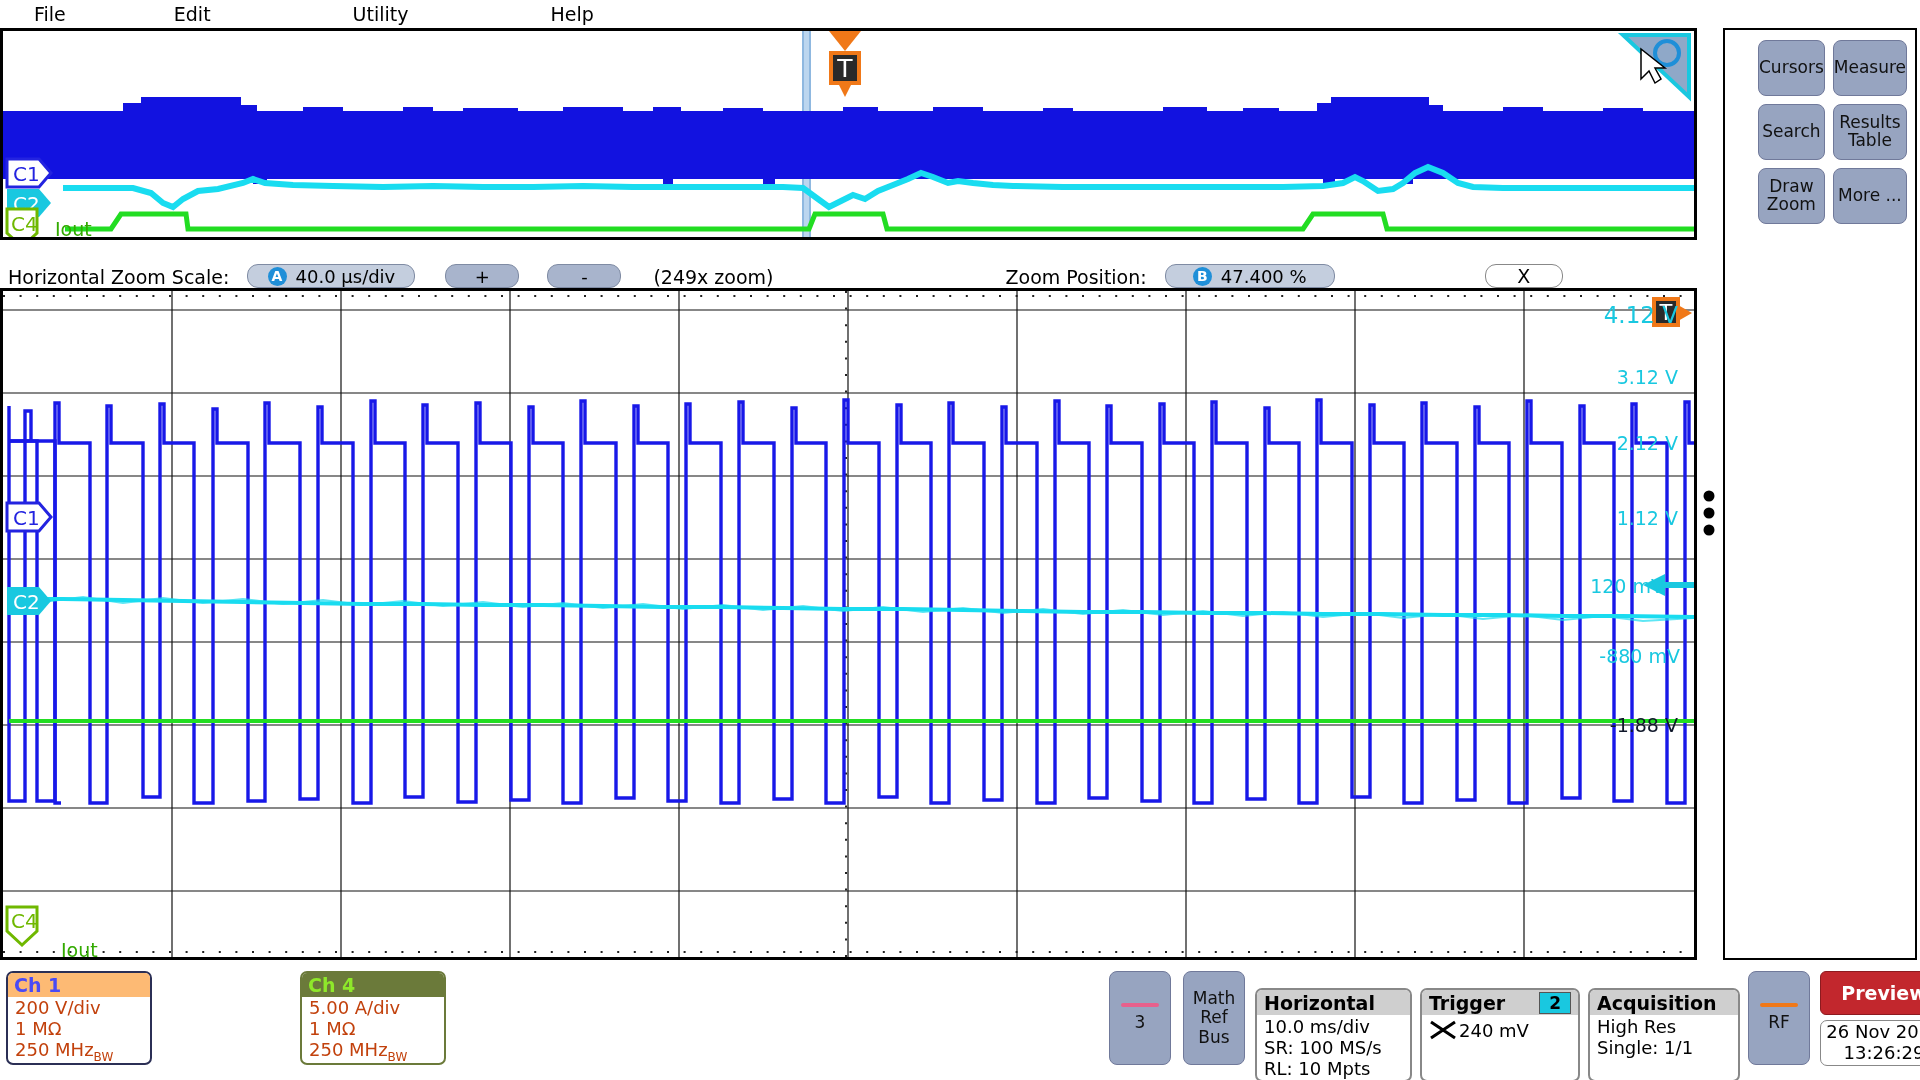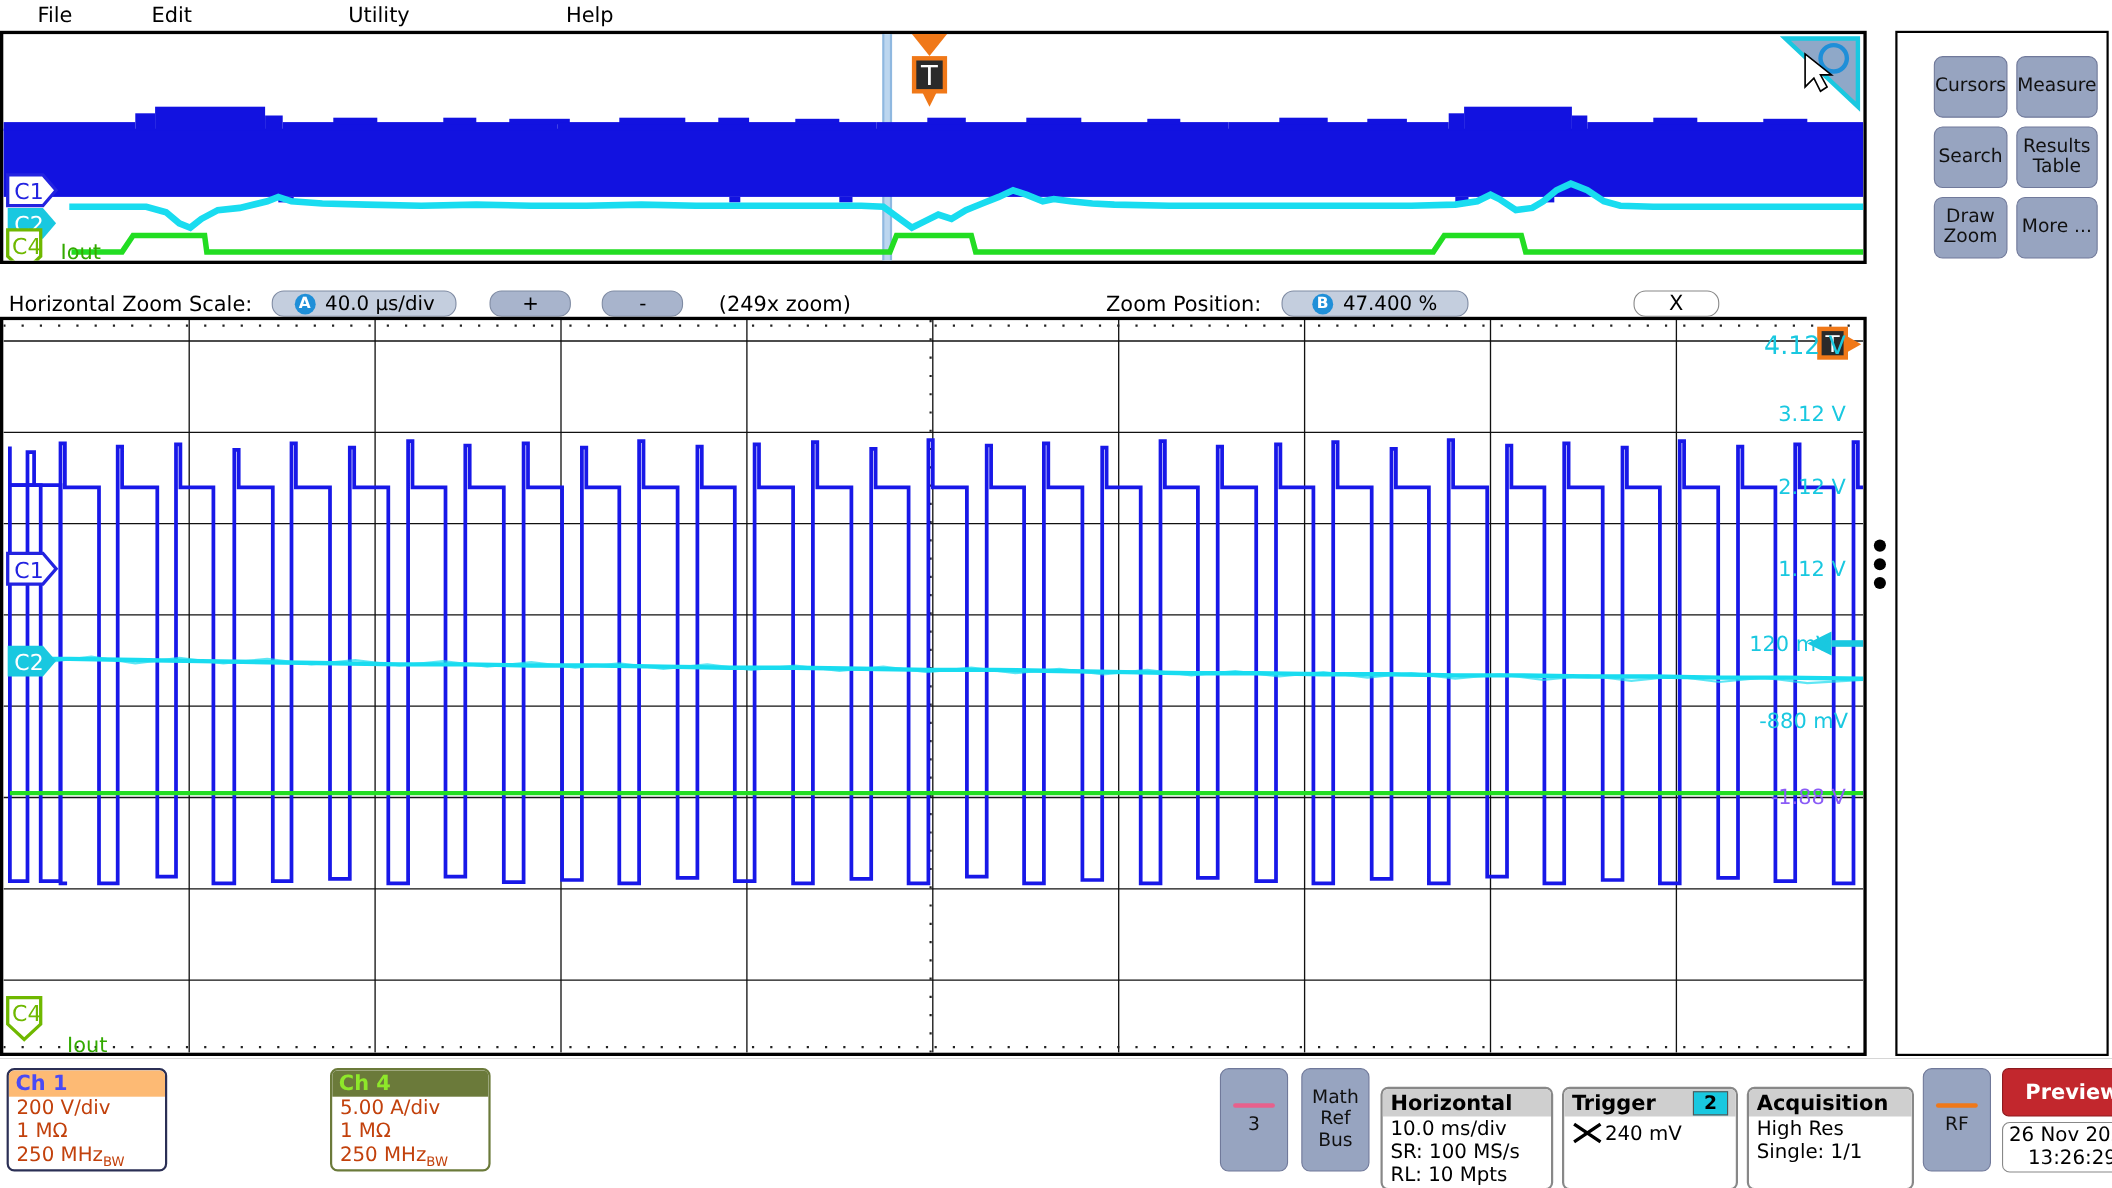--- a/index.html
+++ b/index.html
@@ -12,7 +12,7 @@
     background:#ffffff; display:flex; align-items:center; }
   .menuitem { font-size:19px; color:#000; padding:0 6px; }
   .m-file { margin-left:28px; }
-  .m-edit { margin-left:60px;text-align:right; }
+  .m-edit { margin-left:96px;text-align:right; }
   .m-util { margin-left:130px; }
   .m-help { margin-left:130px; }
 

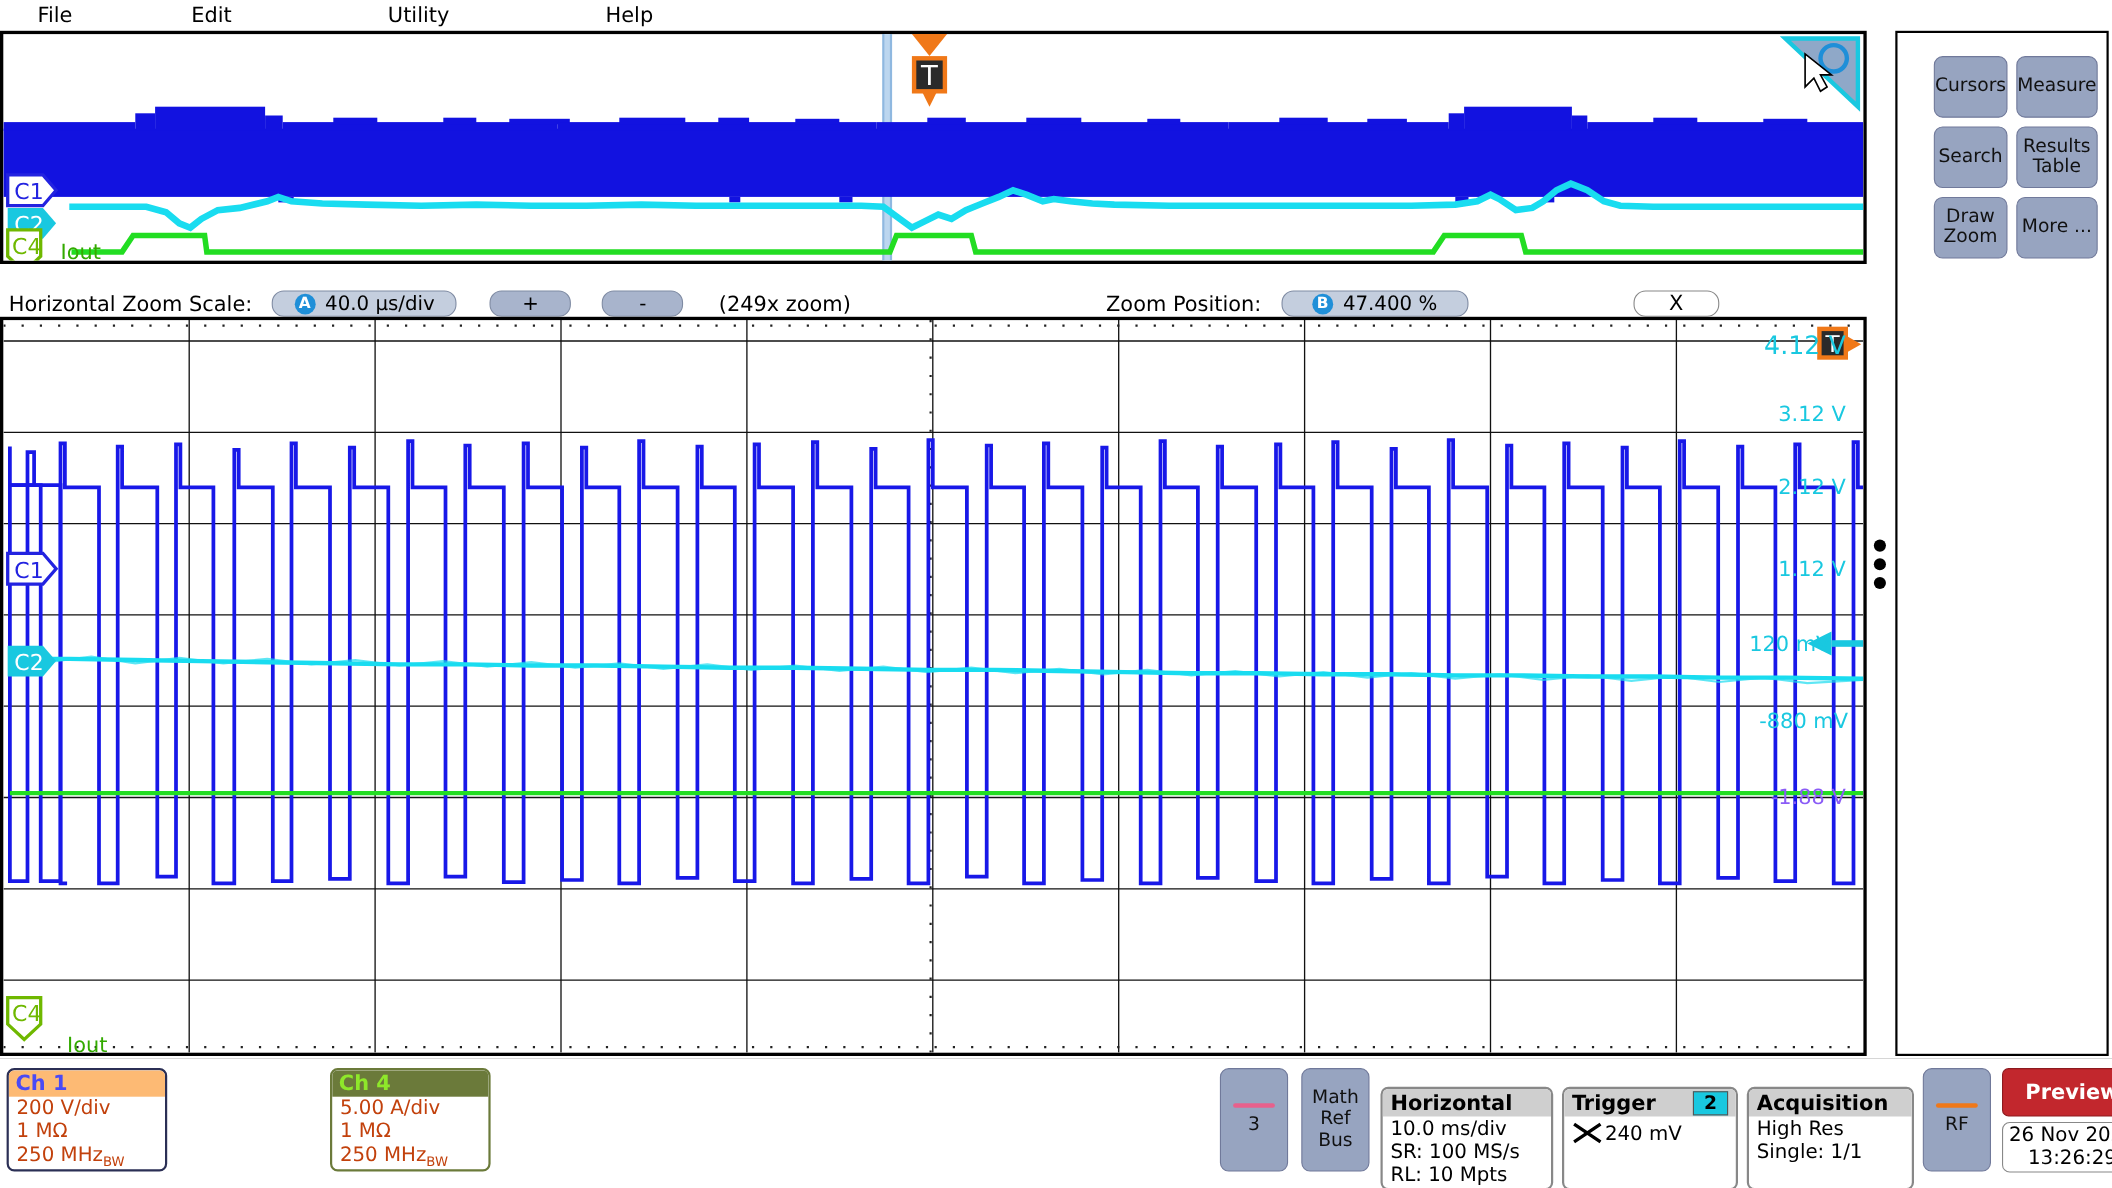--- a/index.html
+++ b/index.html
@@ -46,7 +46,7 @@
   
   .rightpanel { position:absolute; left:1723px; top:28px; width:194px;
      height:932px; border:2px solid #000; background:#ffffff; }
-  .rp-grid { display:grid; grid-template-columns:1fr 1fr; gap:8px; padding:21px 8px;margin-left:25px; }
+  .rp-grid { display:grid; grid-template-columns:1fr 1fr; gap:8px; padding:10px 8px;margin-left:25px; }
   .rp-btn { height:56px; background:#97a4c0; border:1px solid #70799a;
      border-radius:8px; display:flex; align-items:center; justify-content:center;
      text-align:center; font-size:17px; color:#111; line-height:1.05; }

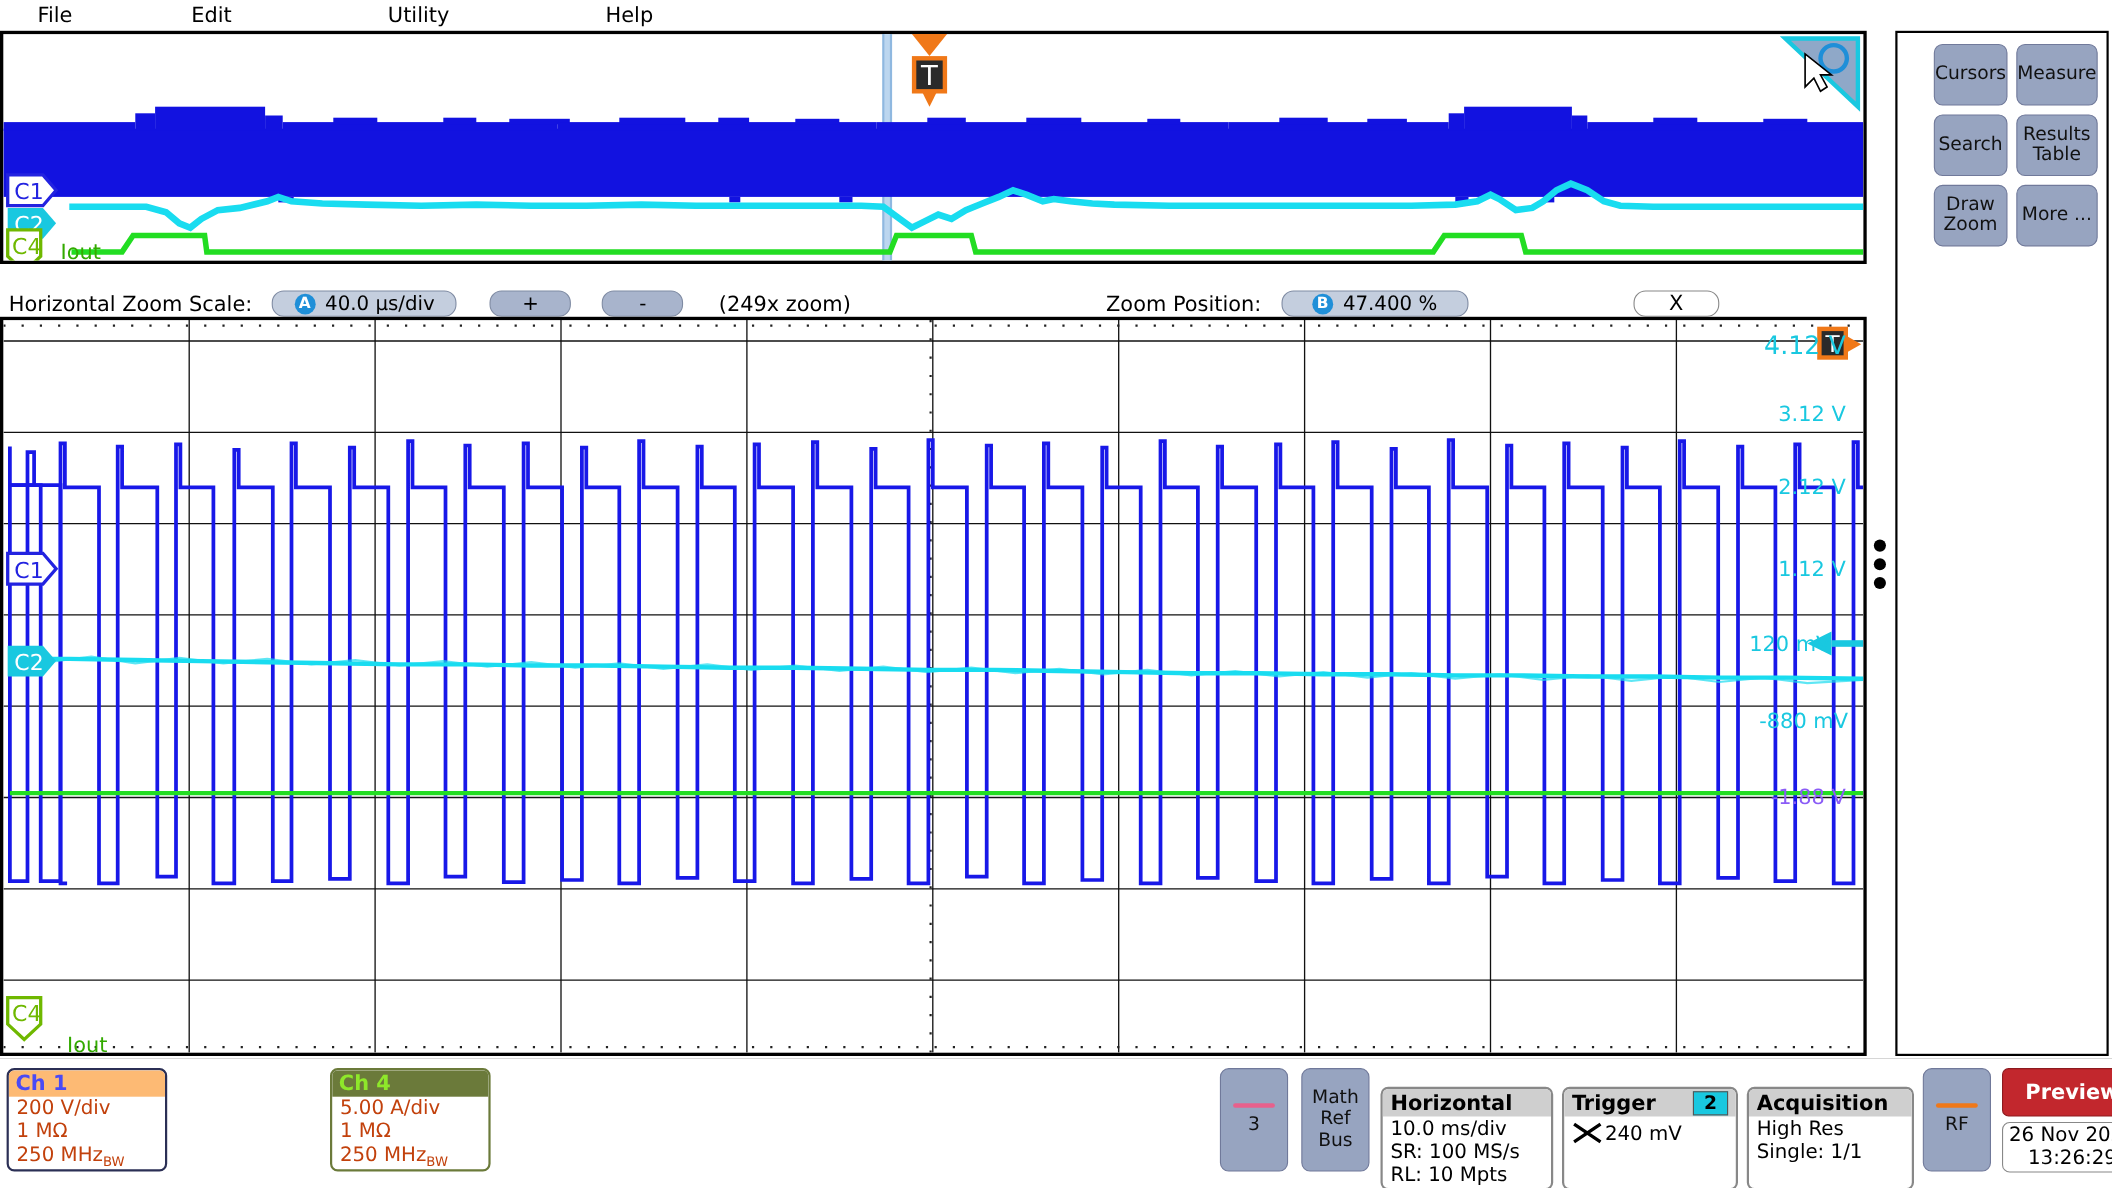--- a/index.html
+++ b/index.html
@@ -279,7 +279,7 @@
       <div style="position:absolute;right:16px;top:216px;font-size:19px;color:#19c8e0">1.12 V</div>
       <div style="position:absolute;right:30px;top:284px;font-size:19px;color:#19c8e0">120 mV</div>
       <div style="position:absolute;right:14px;top:354px;font-size:19px;color:#19c8e0">-880 mV</div>
-      <div style="position:absolute;right:16px;top:423px;font-size:19px;color:#8b5cf6">-1.88 V</div>
+      <div style="position:absolute;right:16px;top:423px;font-size:19px;color:#0f172a">-1.88 V</div>
     </div>
 
     <div style="position:absolute;left:58px;bottom:-4px;font-size:19px;color:#33aa00">Iout</div>

